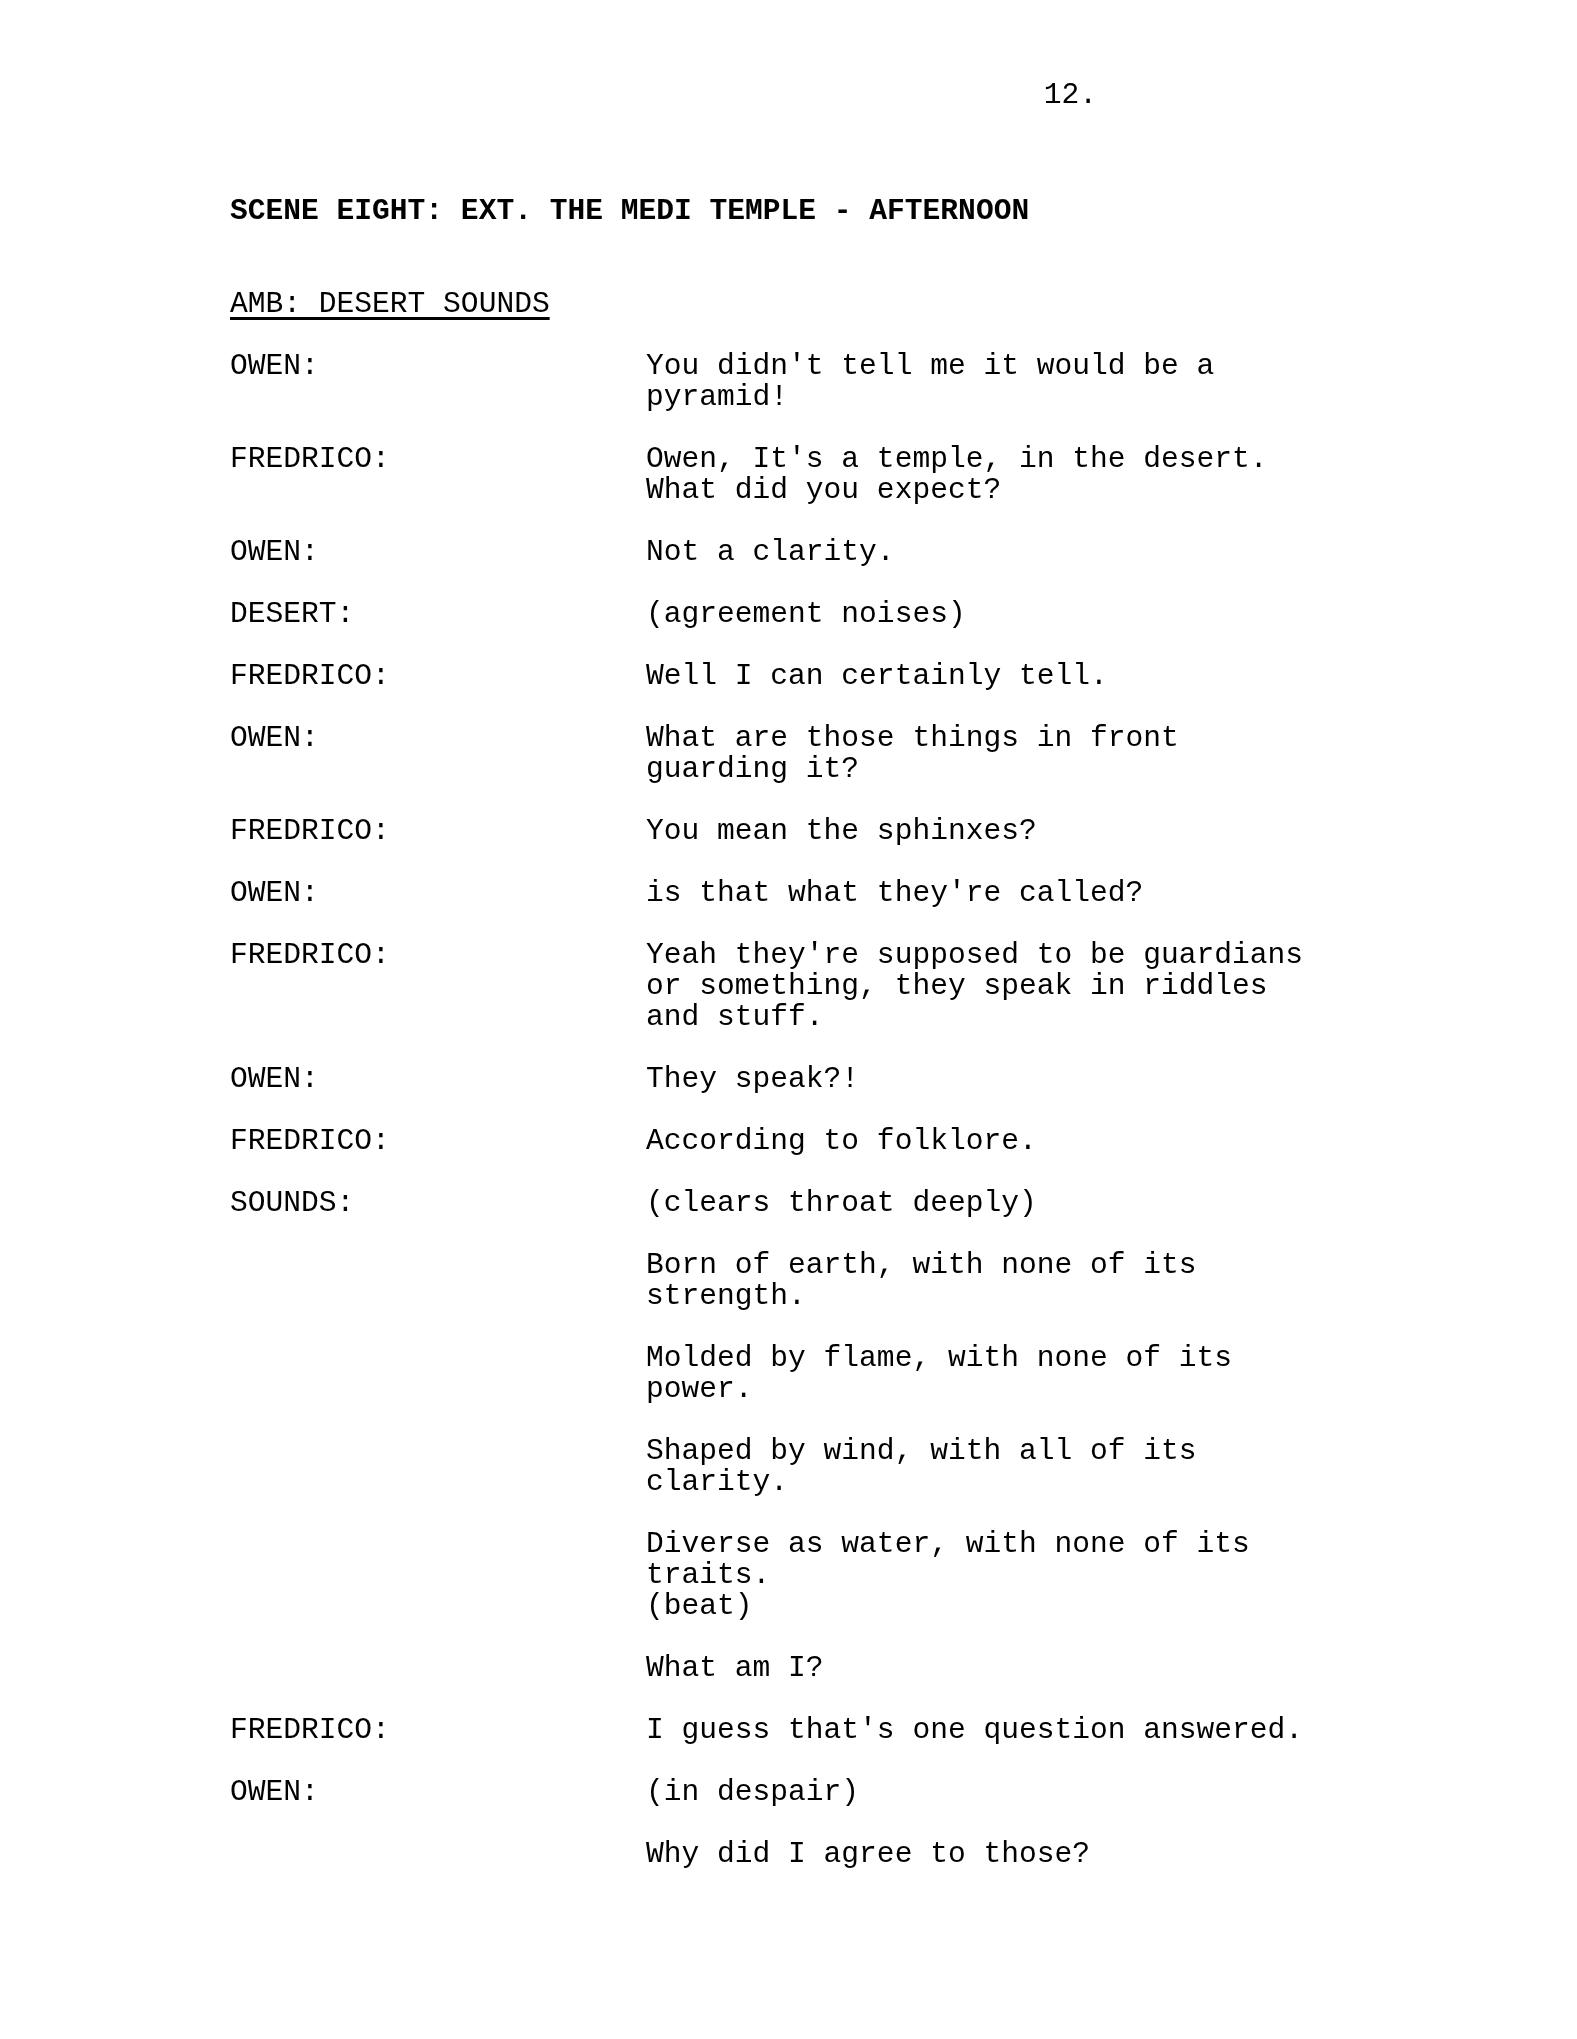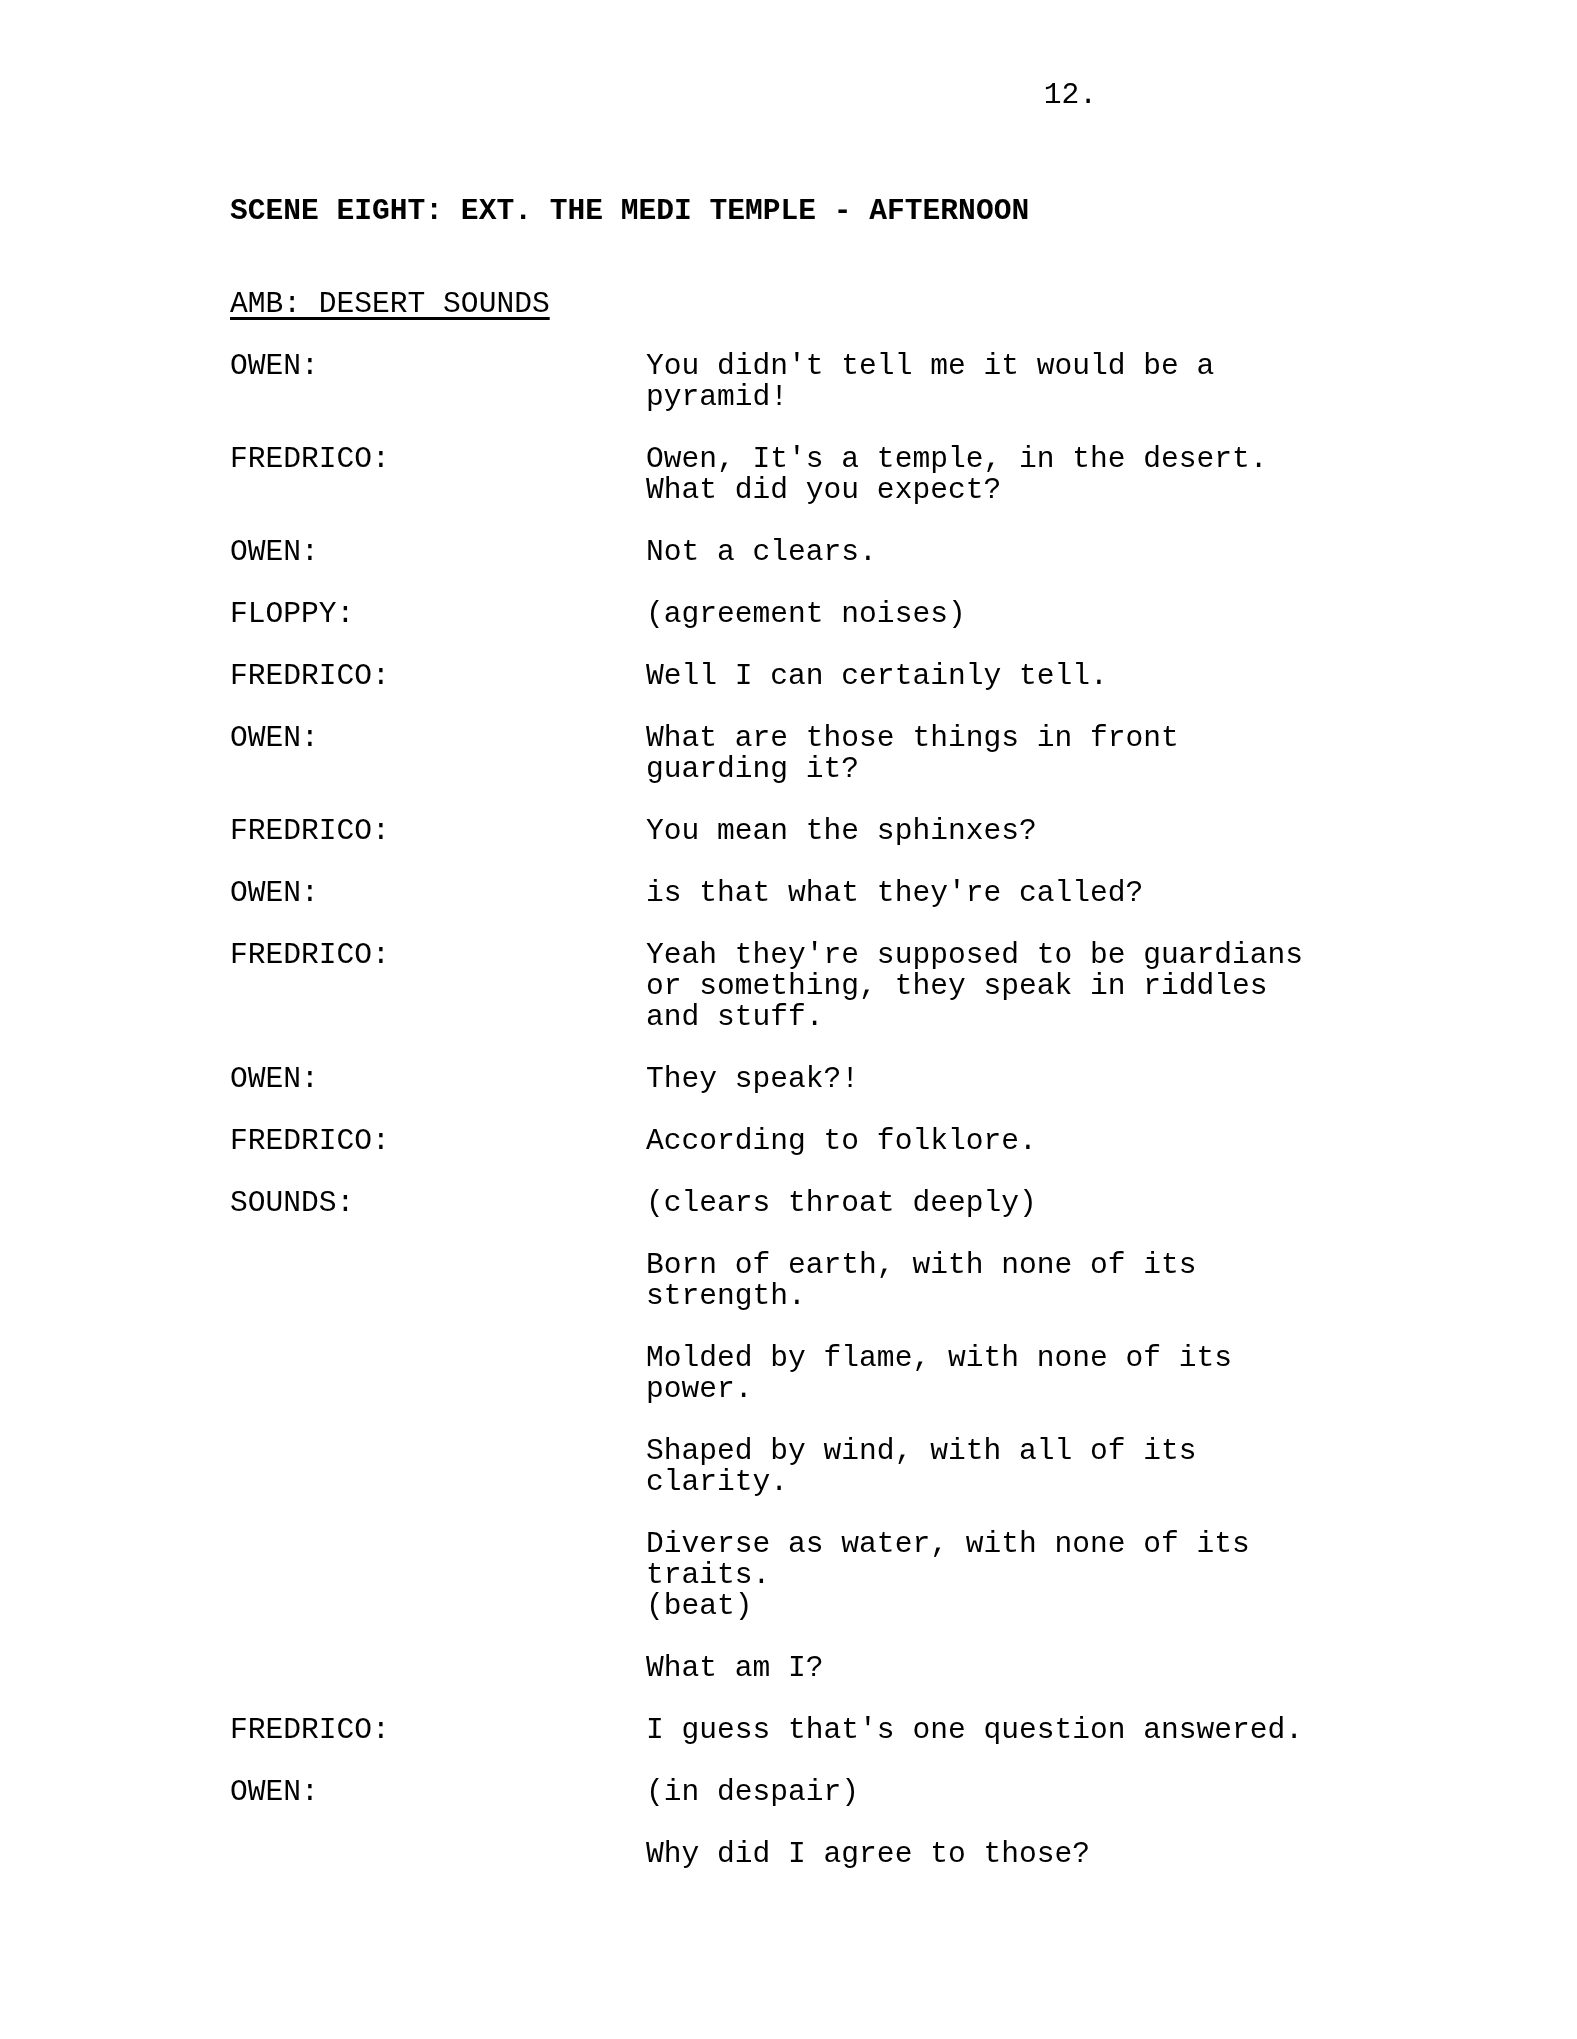--- a/index.html
+++ b/index.html
@@ -92,7 +92,7 @@
   <div class="row">
     <div class="speaker">OWEN:</div>
     <div class="lines">
-            <div class="line">Not a clears.</div>
+            <div class="line">Not a clarity.</div>
           </div>
   </div>
 

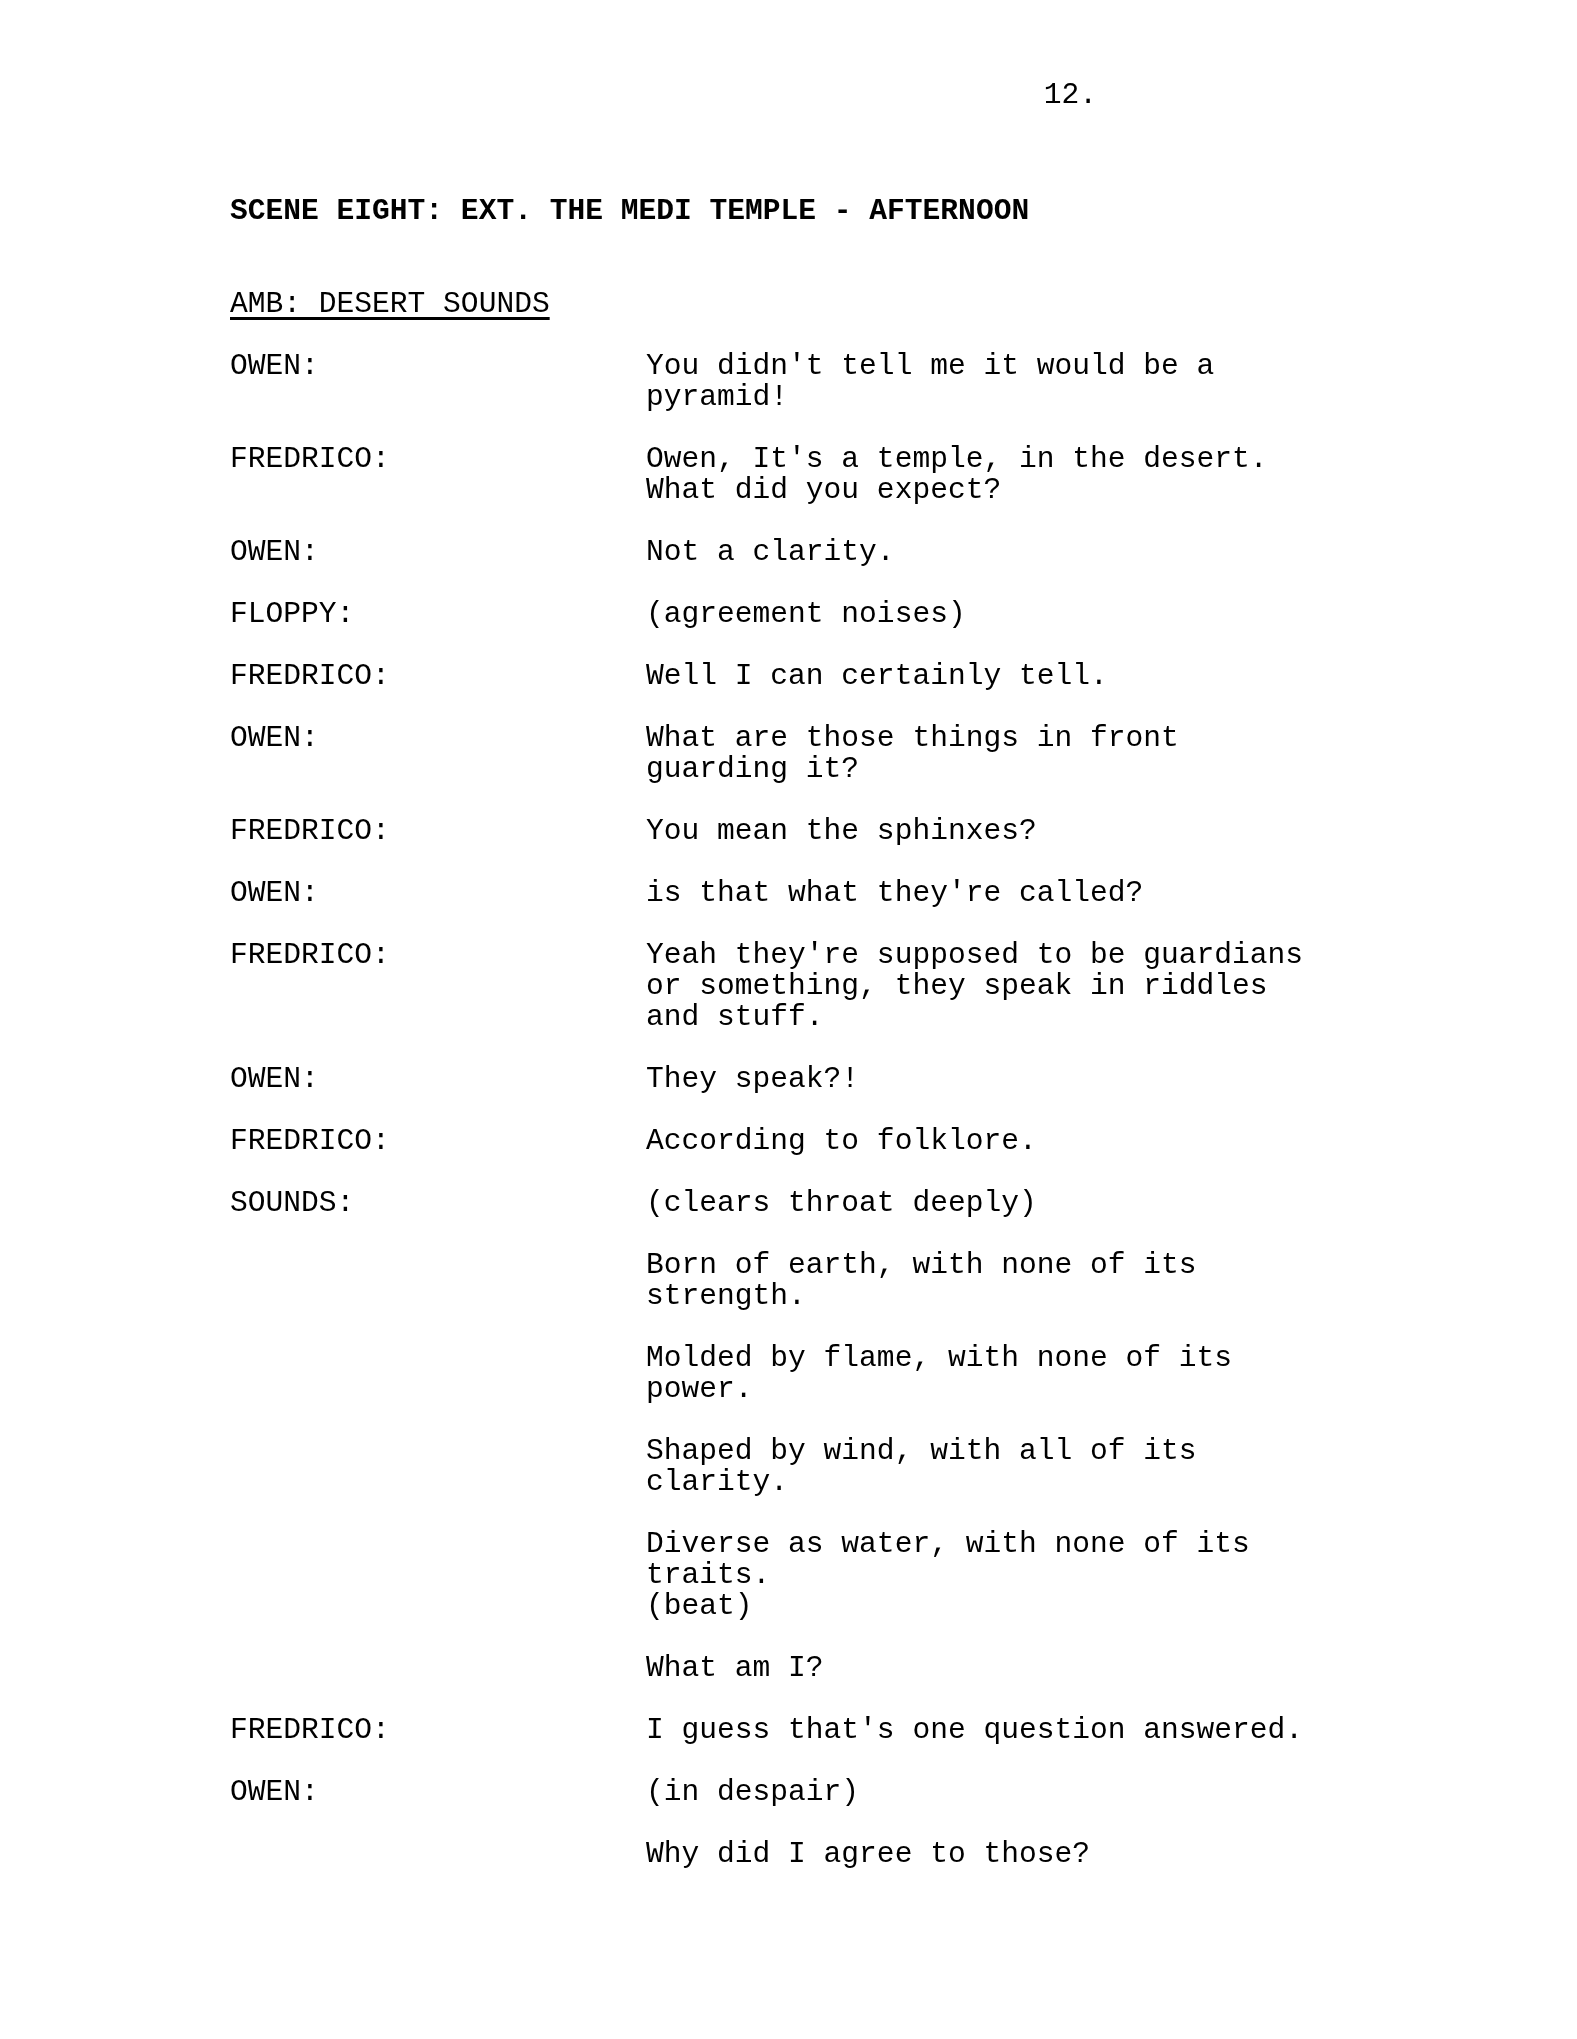--- a/index.html
+++ b/index.html
@@ -97,7 +97,7 @@
   </div>
 
   <div class="row">
-    <div class="speaker">FLOPPY:</div>
+    <div class="speaker">DESERT:</div>
     <div class="lines">
             <div class="line">(agreement noises)</div>
           </div>

